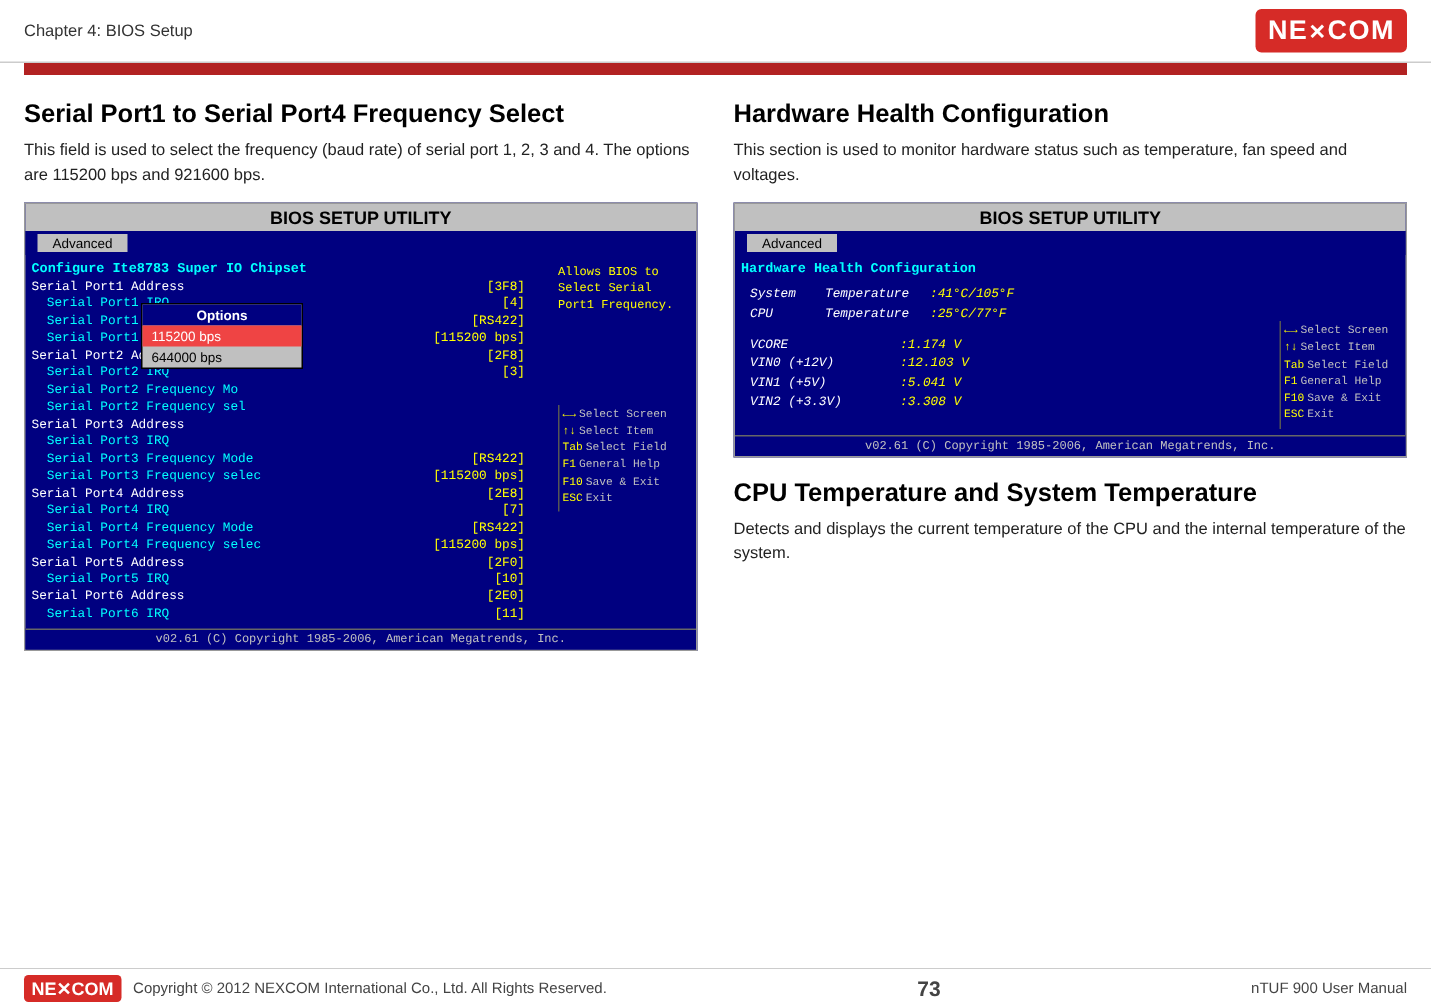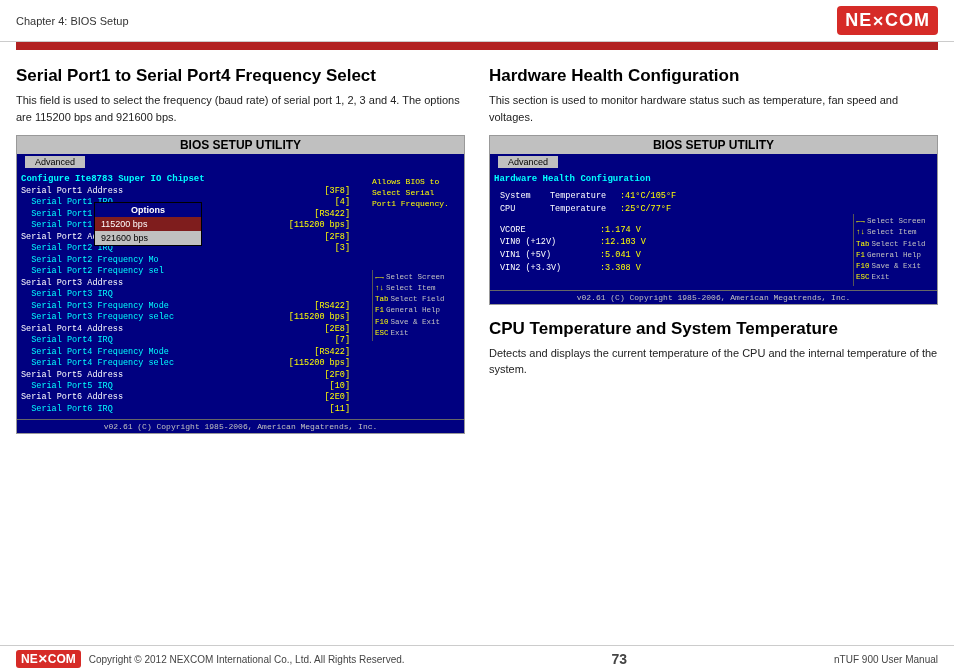--- a/index.html
+++ b/index.html
@@ -167,6 +167,7 @@
     
     .bios-health-body {
       padding: 4px 6px;
+      font-style: italic;
     }
     .health-row {
       display: flex;

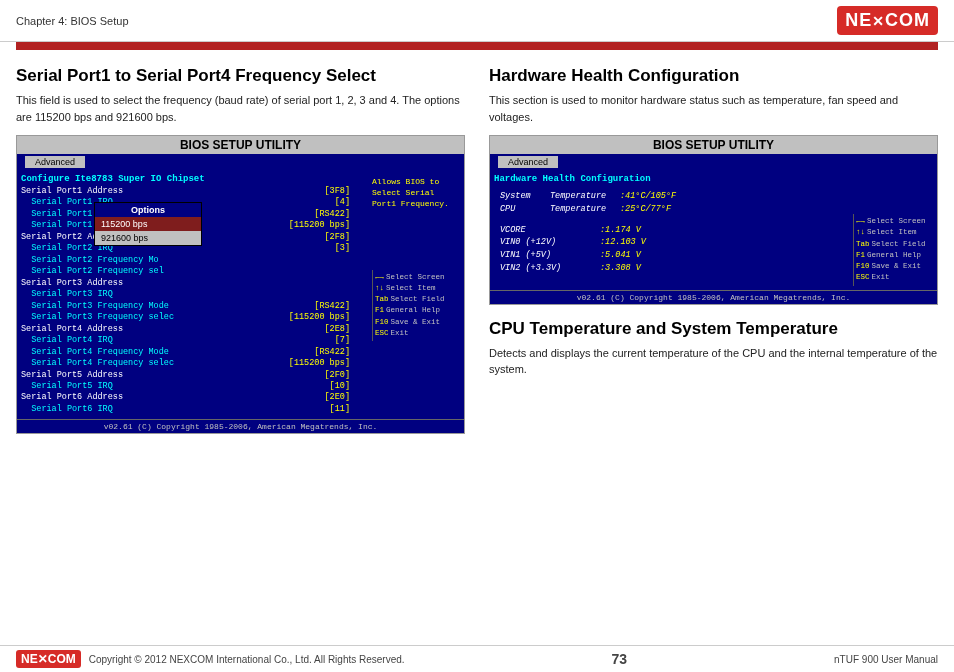--- a/index.html
+++ b/index.html
@@ -160,7 +160,7 @@
       padding: 2px 6px;
     }
     .options-popup-item.selected {
-      background: #7f1d1d;
+      background: #ef4444;
       color: #fff;
     }
 

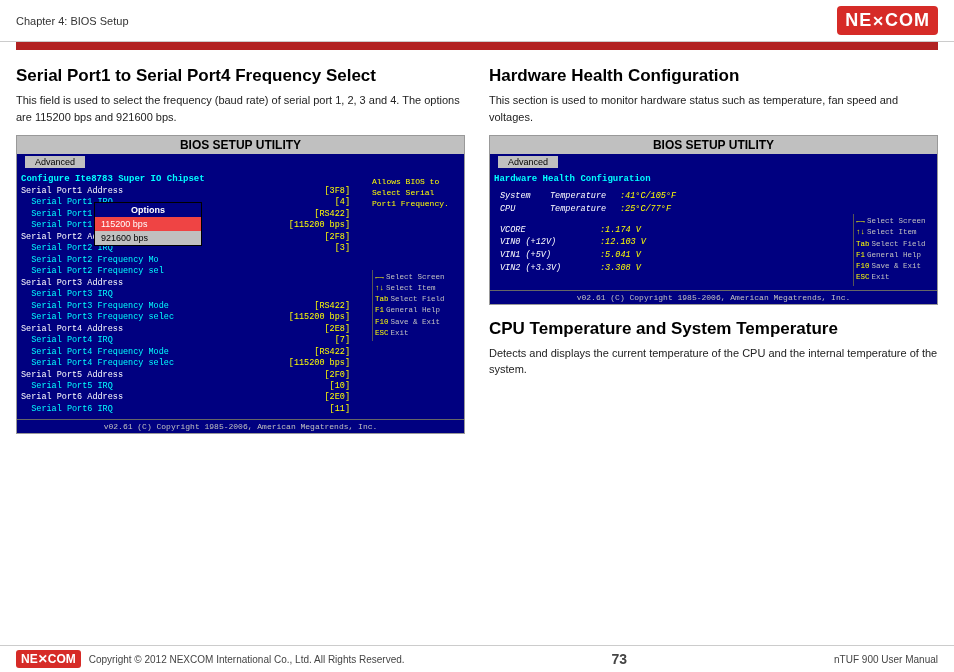--- a/index.html
+++ b/index.html
@@ -328,7 +328,7 @@
           <div class="options-popup">
             <div class="options-popup-title">Options</div>
             <div class="options-popup-item selected">115200 bps</div>
-            <div class="options-popup-item">921600 bps</div>
+            <div class="options-popup-item">644000 bps</div>
           </div>
         </div>
         <div class="bios-sidebar">

